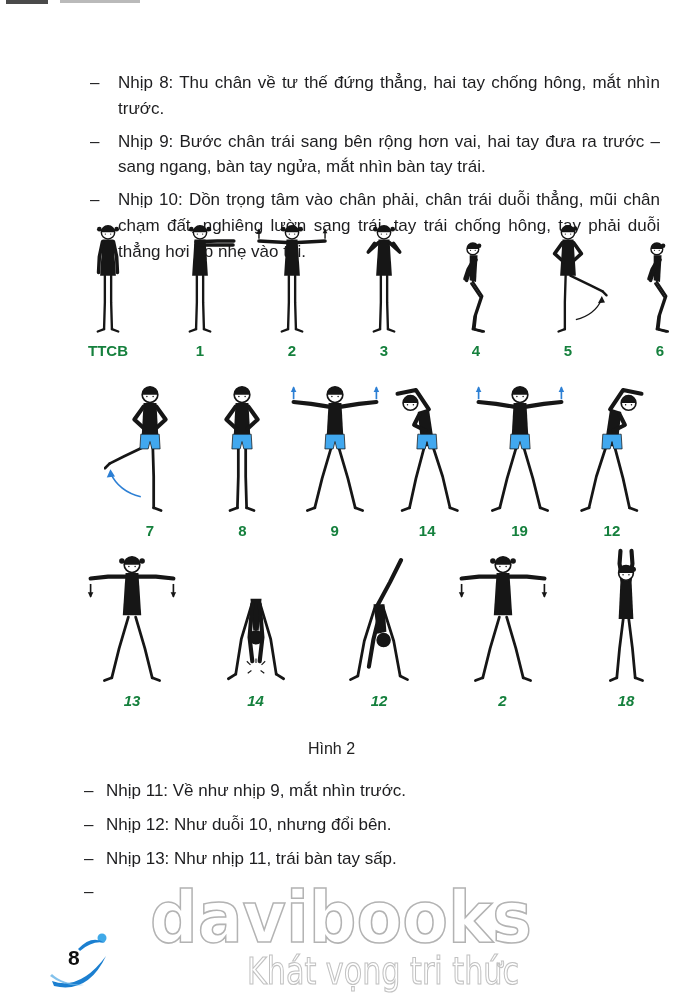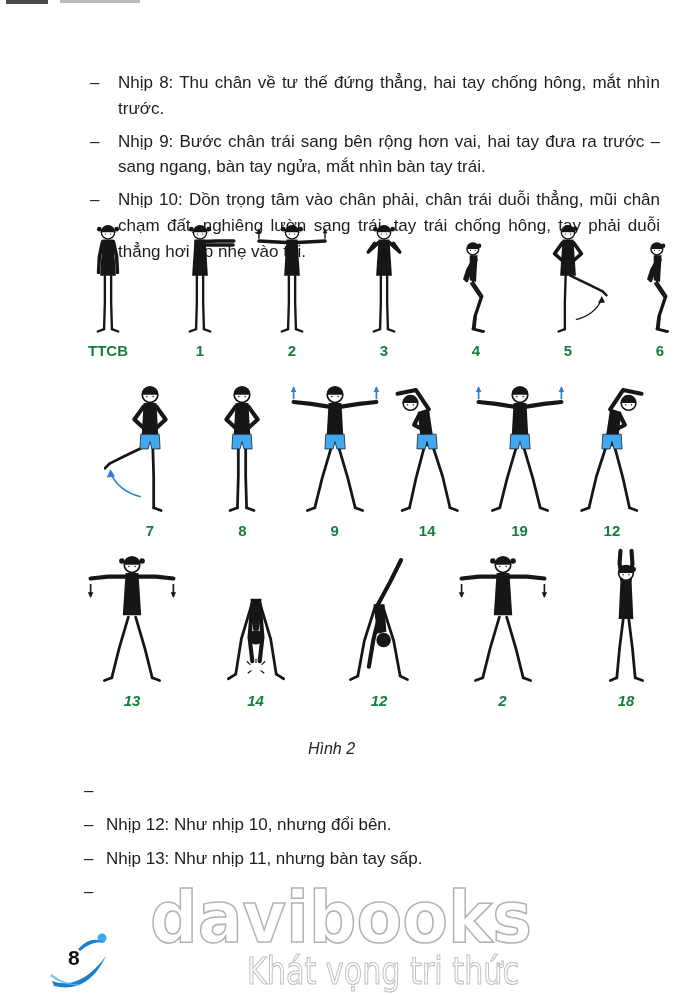--- a/index.html
+++ b/index.html
@@ -27,7 +27,7 @@
   .fig-cell{display:flex;flex-direction:column;align-items:center;}
   .fig-label{font-weight:bold;font-size:15px;margin-top:5px;color:#15803d;}
   .caption{position:absolute;left:0;top:740px;width:663px;text-align:center;
-    font-style:italic;font-size:16px;color:#222;}
+    font-size:16px;color:#222;}
 
   .instr-bottom{position:absolute;left:0;top:778px;width:700px;z-index:2;}
   .instr-bottom .instr{padding:0 40px 0 84px;margin-bottom:8px;}

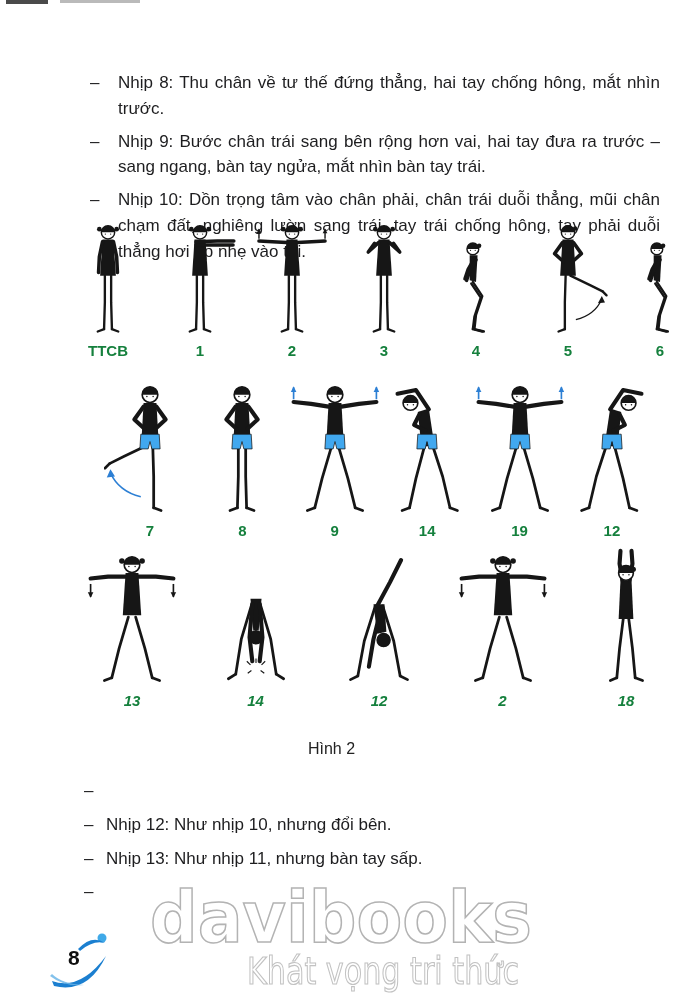--- a/index.html
+++ b/index.html
@@ -408,6 +408,7 @@
   <div class="instr-bottom">
     <div class="instr">
       <span class="dash">–</span>
+      <span class="txt">Nhịp 11: Về như nhịp 9, mắt nhìn trước.</span>
     </div>
     <div class="instr">
       <span class="dash">–</span>

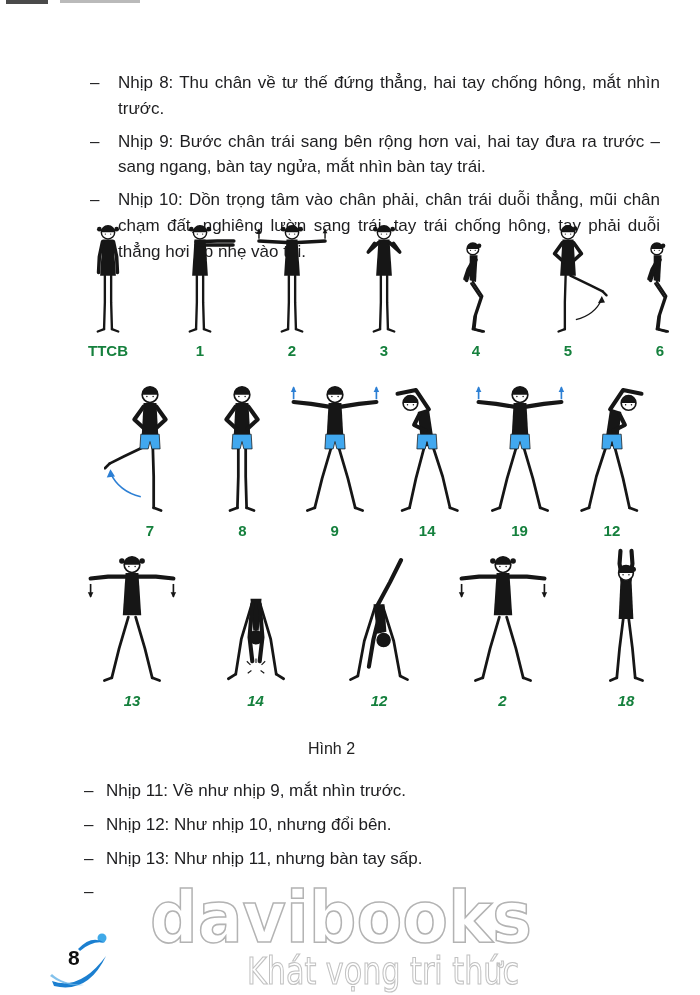--- a/index.html
+++ b/index.html
@@ -412,7 +412,7 @@
     </div>
     <div class="instr">
       <span class="dash">–</span>
-      <span class="txt">Nhịp 12: Như nhịp 10, nhưng đổi bên.</span>
+      <span class="txt">Nhịp 12: Như duỗi 10, nhưng đổi bên.</span>
     </div>
     <div class="instr">
       <span class="dash">–</span>

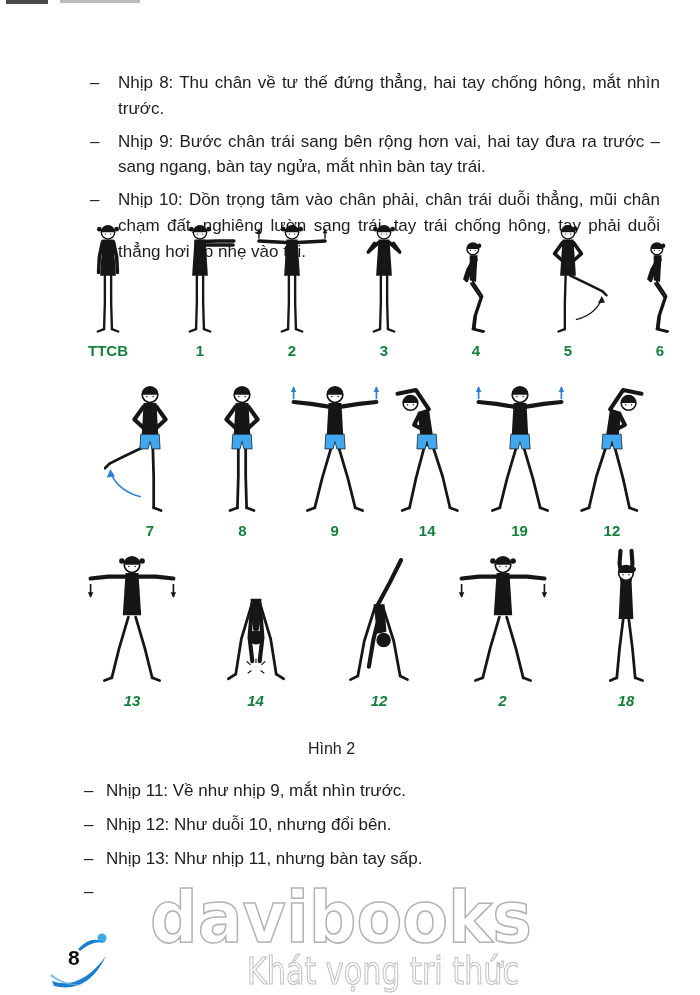--- a/index.html
+++ b/index.html
@@ -416,7 +416,7 @@
     </div>
     <div class="instr">
       <span class="dash">–</span>
-      <span class="txt">Nhịp 13: Như nhịp 11, nhưng bàn tay sấp.</span>
+      <span class="txt">Nhịp 13: Như nhịp 11, trái bàn tay sấp.</span>
     </div>
     <div class="instr">
       <span class="dash">–</span>

